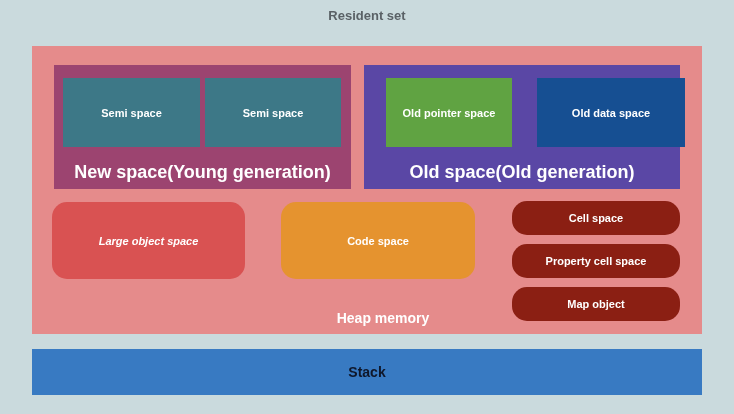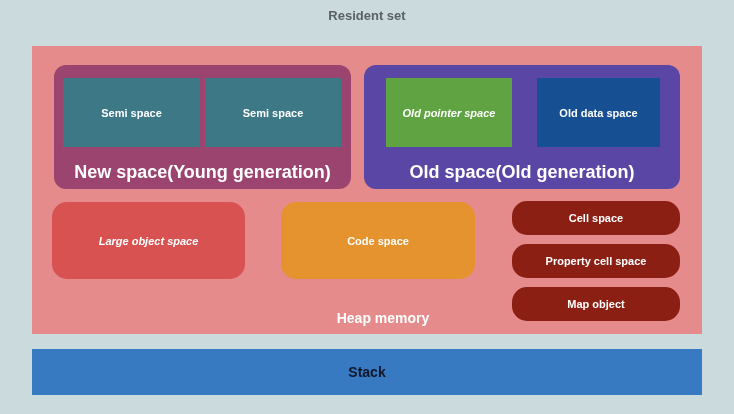--- a/index.html
+++ b/index.html
@@ -47,7 +47,6 @@
     position: absolute;
     top: 19px;
     height: 124px;
-    border-radius: 12px;
   }
   .new-space {
     left: 22px;

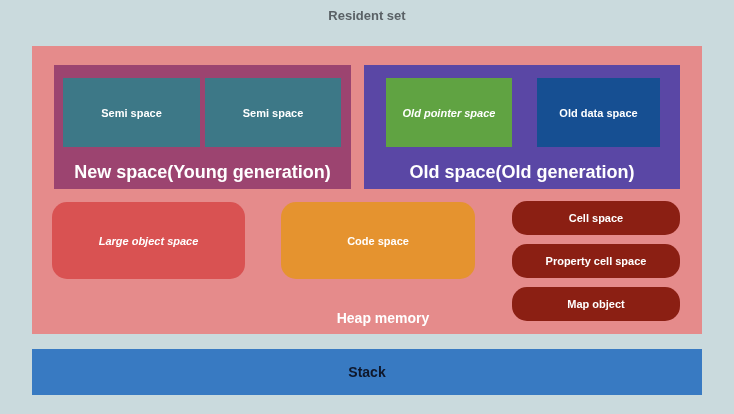--- a/index.html
+++ b/index.html
@@ -82,7 +82,7 @@
   }
   .semi-1 { left: 9px;   width: 137px; background: var(--semi-space); }
   .semi-2 { left: 151px; width: 136px; background: var(--semi-space); }
-  .old-pointer { left: 22px;  width: 126px; background: var(--old-pointer-space); font-style: italic; }
+  .old-pointer { left: 22px;  width: 126px; background: var(--old-pointer-space); }
   .old-data    { left: 173px; width: 123px; background: var(--old-data-space); }
   .heap-box {
     position: absolute;

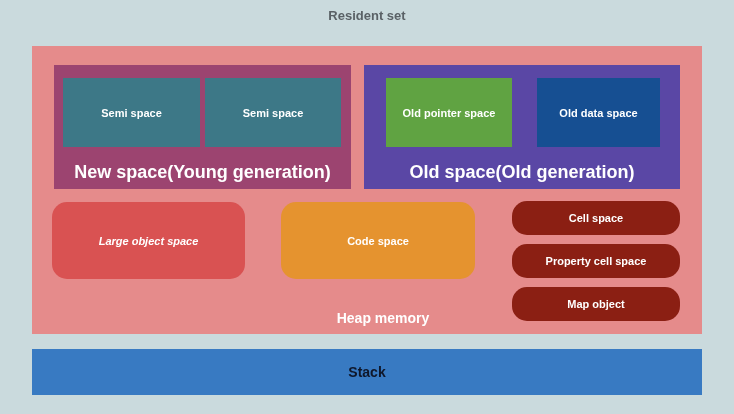--- a/index.html
+++ b/index.html
@@ -83,7 +83,7 @@
   .semi-1 { left: 9px;   width: 137px; background: var(--semi-space); }
   .semi-2 { left: 151px; width: 136px; background: var(--semi-space); }
   .old-pointer { left: 22px;  width: 126px; background: var(--old-pointer-space); }
-  .old-data    { left: 173px; width: 123px; background: var(--old-data-space); }
+  .old-data    { left: 173px; width: 148px; background: var(--old-data-space); }
   .heap-box {
     position: absolute;
     display: flex;

